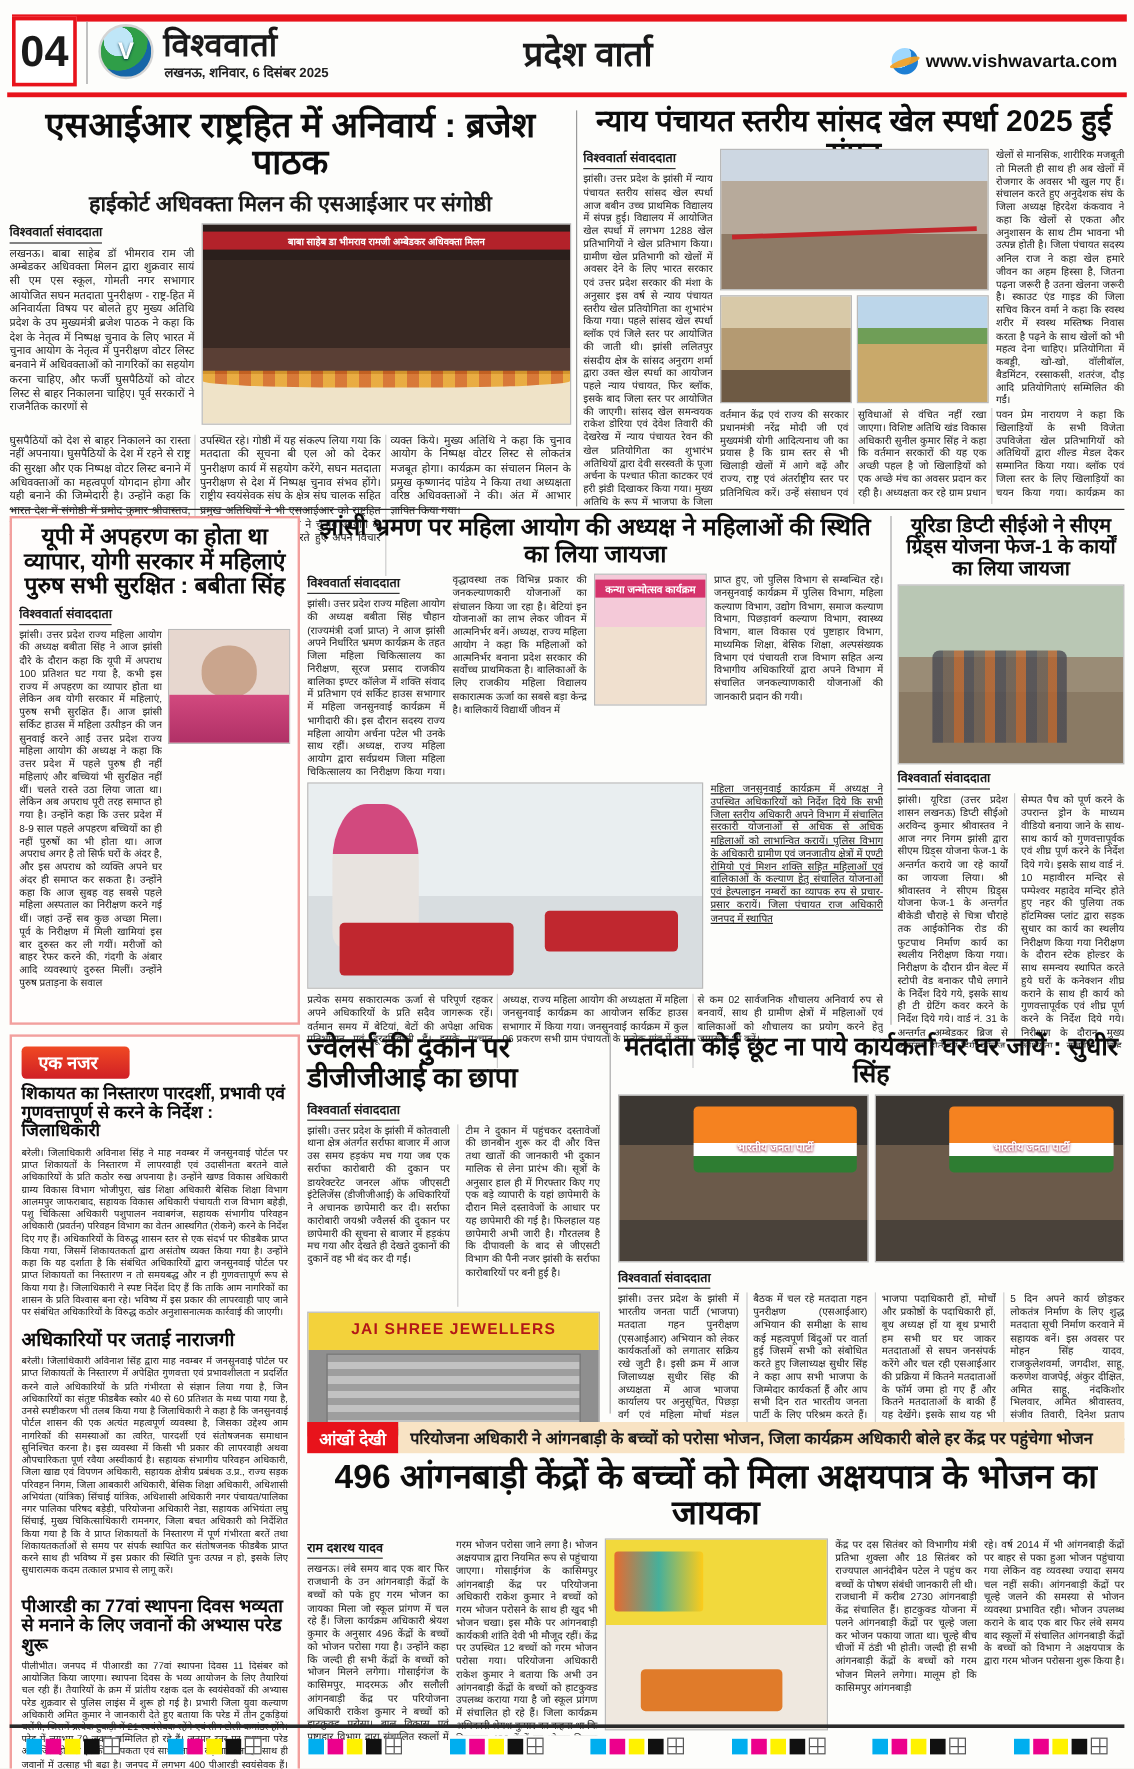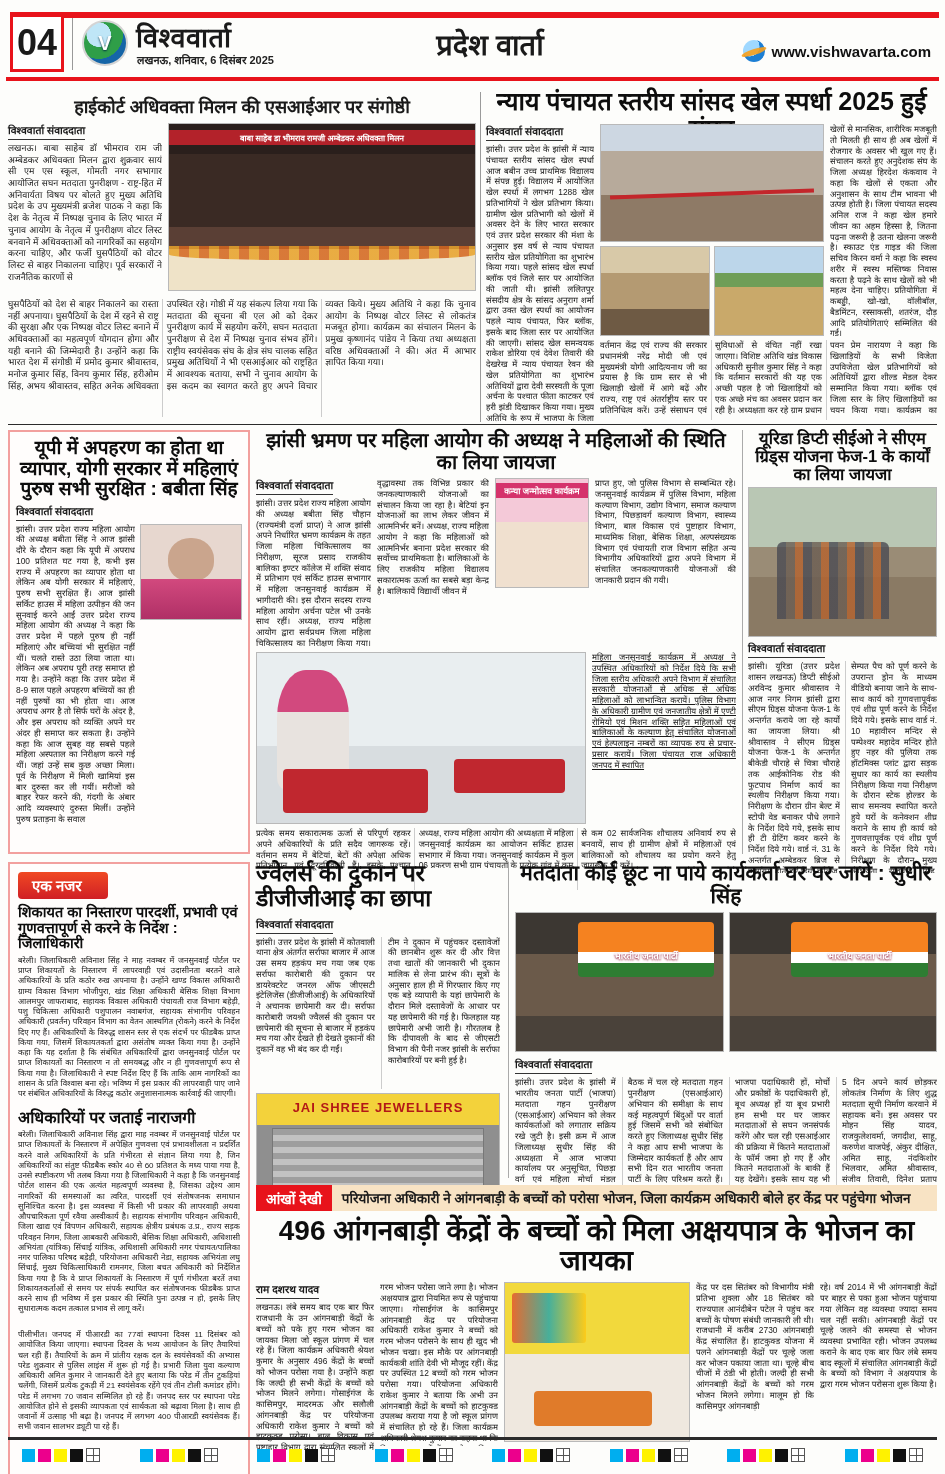--- a/index.html
+++ b/index.html
@@ -98,6 +98,7 @@
   </div>
 
   <div style="position:absolute; left:8px; top:90px; width:468px; height:332px;">
+    <div class="headline" style="font-size:29px; text-align:center;">एसआईआर राष्ट्रहित में अनिवार्य : ब्रजेश पाठक</div>
     <div class="subhead" style="font-size:18px; margin-top:4px;">हाईकोर्ट अधिवक्ता मिलन की एसआईआर पर संगोष्ठी</div>
     <div style="display:flex; gap:6px; margin-top:5px;">
       <div style="width:154px;">

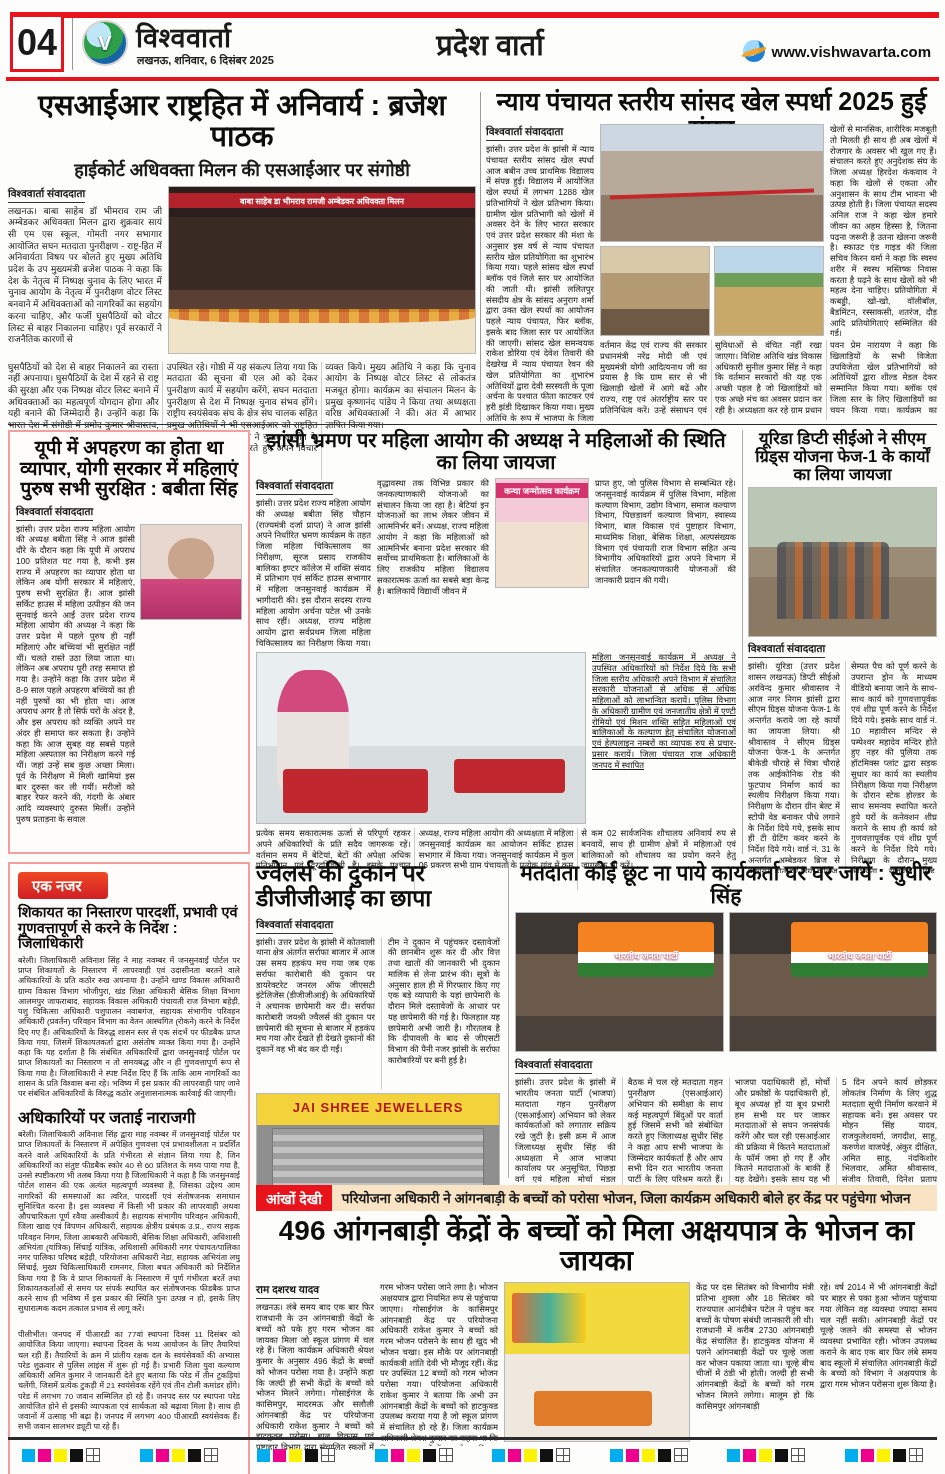--- a/index.html
+++ b/index.html
@@ -184,6 +184,7 @@
     <div class="btxt-sm" style="height:148px; margin-top:4px; font-size:8px;">बरेली। जिलाधिकारी अविनाश सिंह ने माह नवम्बर में जनसुनवाई पोर्टल पर प्राप्त शिकायतों के निस्तारण में लापरवाही एवं उदासीनता बरतने वाले अधिकारियों के प्रति कठोर रुख अपनाया है। उन्होंने खण्ड विकास अधिकारी ग्राम्य विकास विभाग भोजीपुरा, खंड शिक्षा अधिकारी बेसिक शिक्षा विभाग आलमपुर जाफराबाद, सहायक विकास अधिकारी पंचायती राज विभाग बहेड़ी, पशु चिकित्सा अधिकारी पशुपालन नवाबगंज, सहायक संभागीय परिवहन अधिकारी (प्रवर्तन) परिवहन विभाग का वेतन आस्थगित (रोकने) करने के निर्देश दिए गए हैं। अधिकारियों के विरुद्ध शासन स्तर से एक संदर्भ पर फीडबैक प्राप्त किया गया, जिसमें शिकायतकर्ता द्वारा असंतोष व्यक्त किया गया है। उन्होंने कहा कि यह दर्शाता है कि संबंधित अधिकारियों द्वारा जनसुनवाई पोर्टल पर प्राप्त शिकायतों का निस्तारण न तो समयबद्ध और न ही गुणवत्तापूर्ण रूप से किया गया है। जिलाधिकारी ने स्पष्ट निर्देश दिए हैं कि ताकि आम नागरिकों का शासन के प्रति विश्वास बना रहे। भविष्य में इस प्रकार की लापरवाही पाए जाने पर संबंधित अधिकारियों के विरुद्ध कठोर अनुशासनात्मक कार्रवाई की जाएगी।</div>
     <div class="headline" style="font-size:16px; margin-top:5px;">अधिकारियों पर जताई नाराजगी</div>
     <div class="btxt-sm" style="height:196px; margin-top:4px; font-size:8px;">बरेली। जिलाधिकारी अविनाश सिंह द्वारा माह नवम्बर में जनसुनवाई पोर्टल पर प्राप्त शिकायतों के निस्तारण में अपेक्षित गुणवत्ता एवं प्रभावशीलता न प्रदर्शित करने वाले अधिकारियों के प्रति गंभीरता से संज्ञान लिया गया है, जिन अधिकारियों का संतुष्ट फीडबैक स्कोर 40 से 60 प्रतिशत के मध्य पाया गया है, उनसे स्पष्टीकरण भी तलब किया गया है जिलाधिकारी ने कहा है कि जनसुनवाई पोर्टल शासन की एक अत्यंत महत्वपूर्ण व्यवस्था है, जिसका उद्देश्य आम नागरिकों की समस्याओं का त्वरित, पारदर्शी एवं संतोषजनक समाधान सुनिश्चित करना है। इस व्यवस्था में किसी भी प्रकार की लापरवाही अथवा औपचारिकता पूर्ण रवैया अस्वीकार्य है। सहायक संभागीय परिवहन अधिकारी, जिला खाद्य एवं विपणन अधिकारी, सहायक क्षेत्रीय प्रबंधक उ.प्र., राज्य सड़क परिवहन निगम, जिला आबकारी अधिकारी, बेसिक शिक्षा अधिकारी, अधिशासी अभियंता (यांत्रिक) सिंचाई यांत्रिक, अधिशासी अधिकारी नगर पंचायत/पालिका नगर पालिका परिषद बड़ेड़ी, परियोजना अधिकारी नेडा, सहायक अभियंता लघु सिंचाई, मुख्य चिकित्साधिकारी रामनगर, जिला बचत अधिकारी को निर्देशित किया गया है कि वे प्राप्त शिकायतों के निस्तारण में पूर्ण गंभीरता बरतें तथा शिकायतकर्ताओं से समय पर संपर्क स्थापित कर संतोषजनक फीडबैक प्राप्त करने साथ ही भविष्य में इस प्रकार की स्थिति पुनः उत्पन्न न हो, इसके लिए सुधारात्मक कदम तत्काल प्रभाव से लागू करें।</div>
+    <div class="headline" style="font-size:15px; margin-top:5px;">पीआरडी का 77वां स्थापना दिवस भव्यता से मनाने के लिए जवानों की अभ्यास परेड शुरू</div>
     <div class="btxt-sm" style="height:112px; margin-top:4px; font-size:8px;">पीलीभीत। जनपद में पीआरडी का 77वां स्थापना दिवस 11 दिसंबर को आयोजित किया जाएगा। स्थापना दिवस के भव्य आयोजन के लिए तैयारियां चल रही हैं। तैयारियों के क्रम में प्रांतीय रक्षक दल के स्वयंसेवकों की अभ्यास परेड शुक्रवार से पुलिस लाइंस में शुरू हो गई है। प्रभारी जिला युवा कल्याण अधिकारी अमित कुमार ने जानकारी देते हुए बताया कि परेड में तीन टुकड़ियां चलेंगी, जिसमें प्रत्येक टुकड़ी में 21 स्वयंसेवक रहेंगे एवं तीन टोली कमांडर होंगे। परेड में लगभग 70 जवान सम्मिलित हो रहे हैं। जनपद स्तर पर स्थापना परेड आयोजित होने से इसकी व्यापकता एवं सार्थकता को बढ़ावा मिला है। साथ ही जवानों में उत्साह भी बढ़ा है। जनपद में लगभग 400 पीआरडी स्वयंसेवक हैं। सभी जवान सालभर ड्यूटी पा रहे हैं।</div>
   </div>
 

